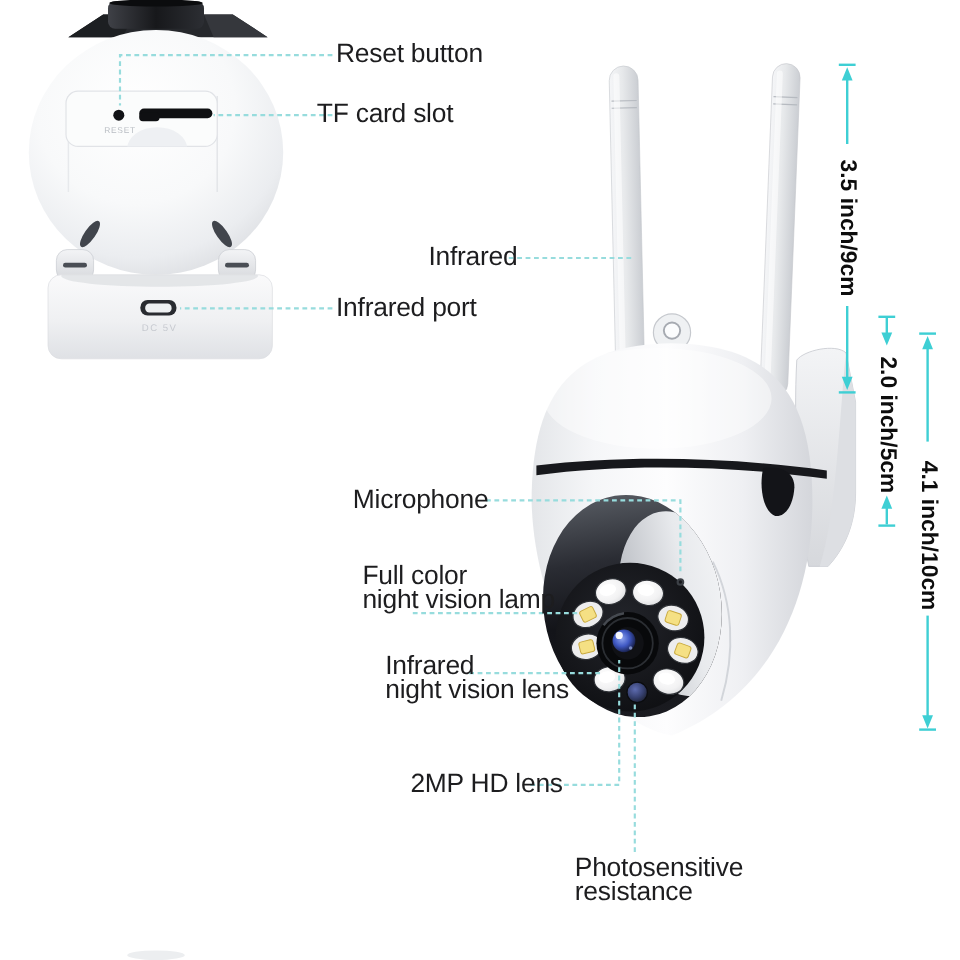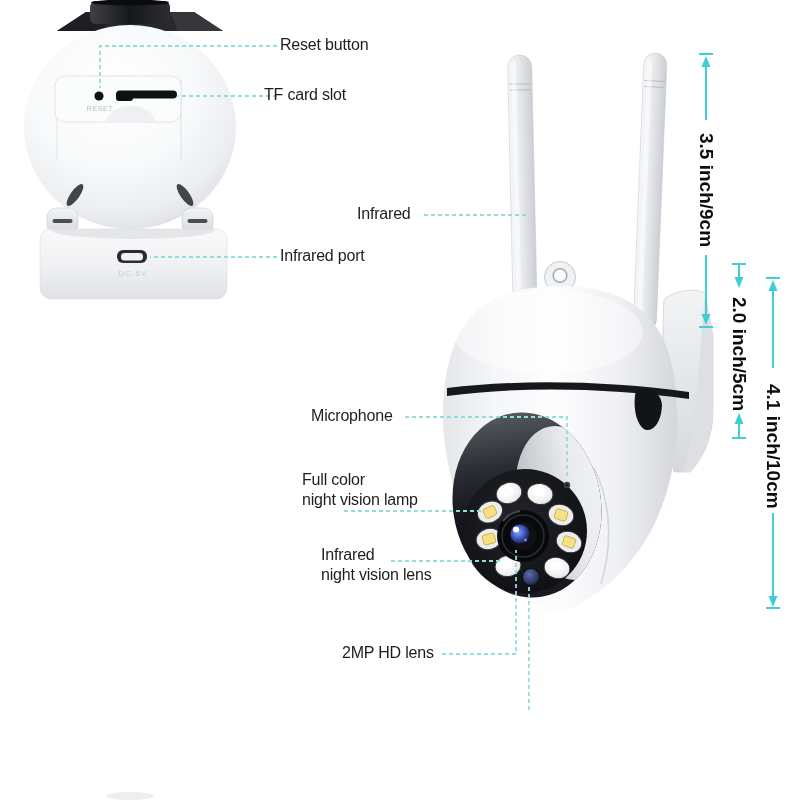--- a/index.html
+++ b/index.html
@@ -6,7 +6,7 @@
   .stage{position:relative;width:800px;height:800px;background:#ffffff;overflow:hidden;
          font-family:"Liberation Sans",sans-serif;}
   .stage svg{position:absolute;left:0;top:0;}
-  .lbl{position:absolute;font-size:16px;line-height:20px;color:#1d1d1f;
+  .lbl{position:absolute;font-size:22px;line-height:20px;color:#1d1d1f;
        white-space:pre-line;letter-spacing:-0.2px;}
   .dim{position:absolute;writing-mode:vertical-rl;text-orientation:mixed;
        font-size:19px;line-height:22px;font-weight:bold;color:#0d0d0d;letter-spacing:0;}

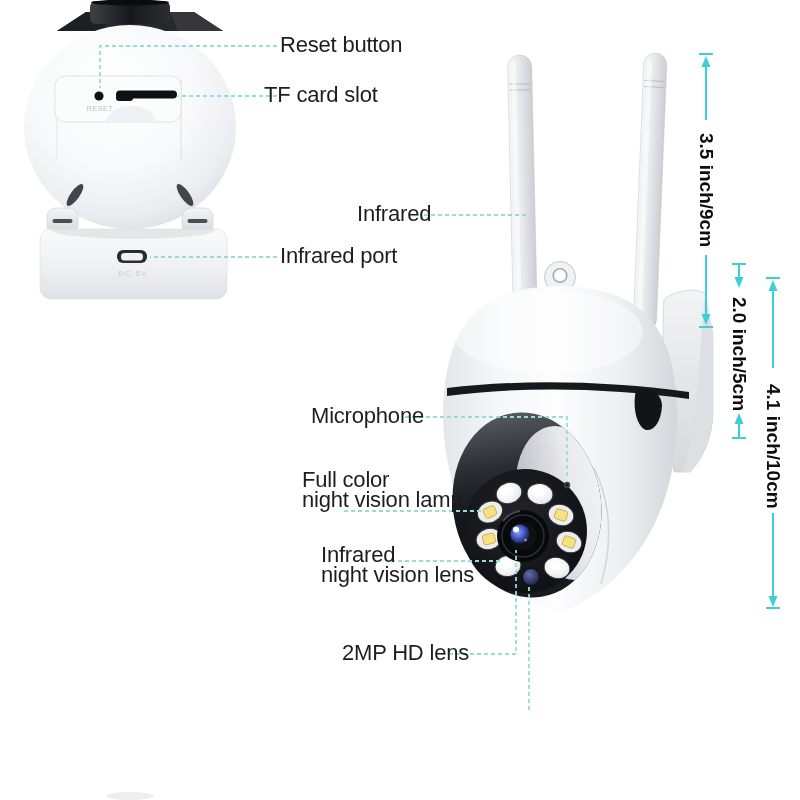--- a/index.html
+++ b/index.html
@@ -267,7 +267,7 @@
 <div class="lbl" style="left:264px;top:85px">TF card slot</div>
 <div class="lbl" style="left:357px;top:204px">Infrared</div>
 <div class="lbl" style="left:280px;top:246px">Infrared port</div>
-<div class="lbl" style="left:311px;top:406px">Microphone</div>
+<div class="lbl" style="left:294px;top:406px">Microphone</div>
 <div class="lbl" style="left:302px;top:470px">Full color
 night vision lamp</div>
 <div class="lbl" style="left:321px;top:545px">Infrared

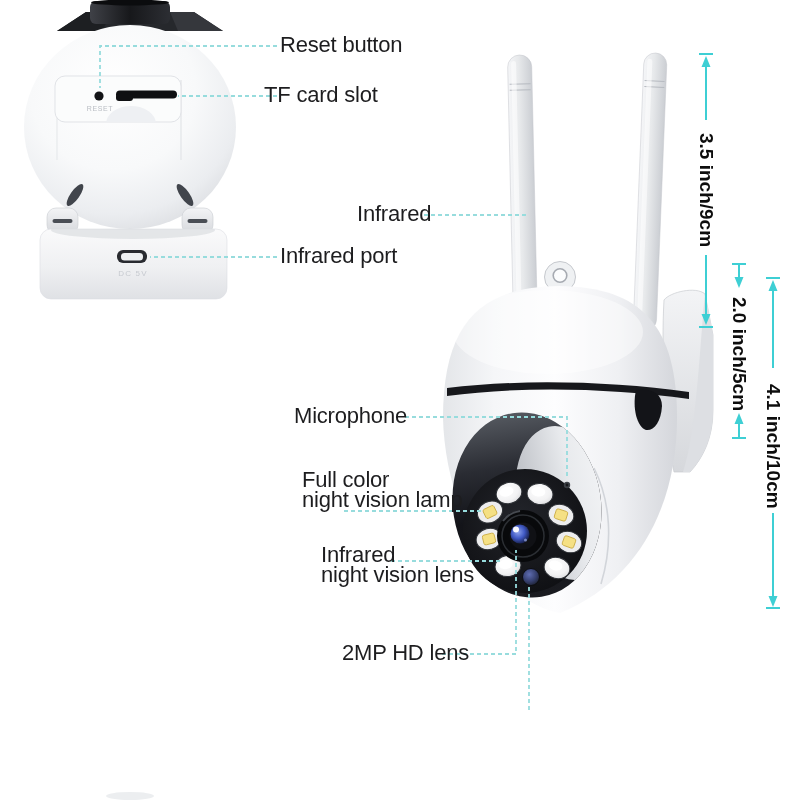--- a/index.html
+++ b/index.html
@@ -273,6 +273,8 @@
 <div class="lbl" style="left:321px;top:545px">Infrared
 night vision lens</div>
 <div class="lbl" style="left:342px;top:643px">2MP HD lens</div>
+<div class="lbl" style="left:479px;top:713px">Photosensitive
+resistance</div>
 
 <div class="dim" style="left:695px;top:133px">3.5 inch/9cm</div>
 <div class="dim" style="left:728px;top:297px">2.0 inch/5cm</div>

